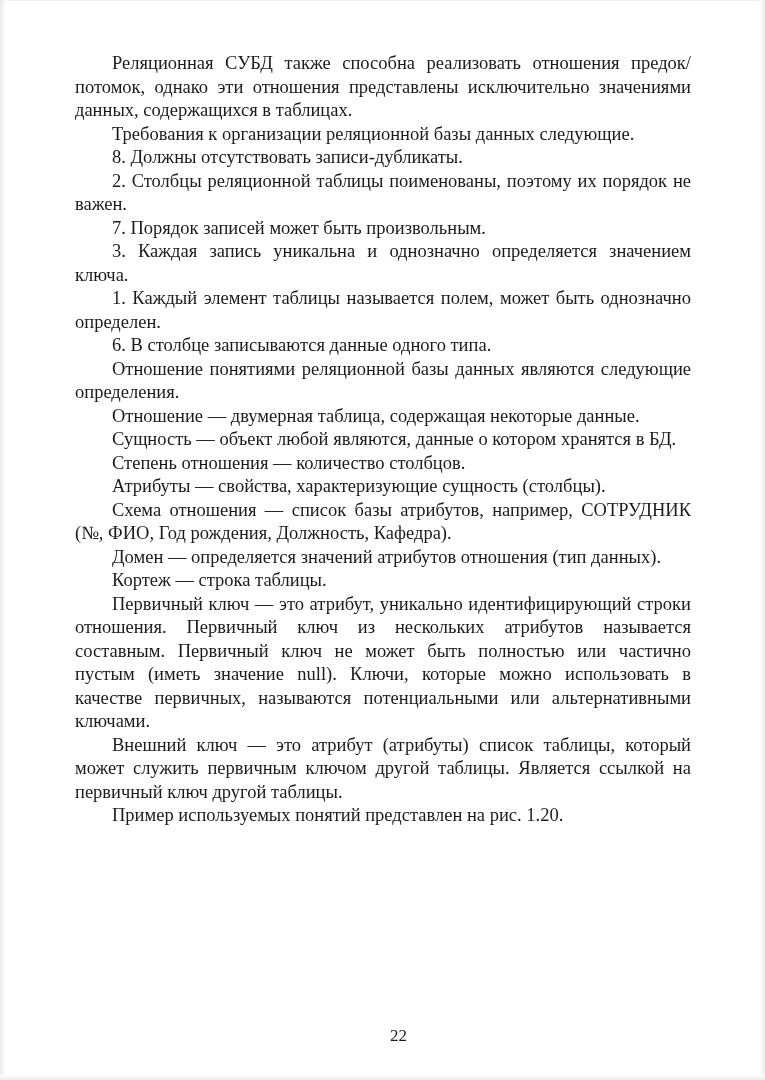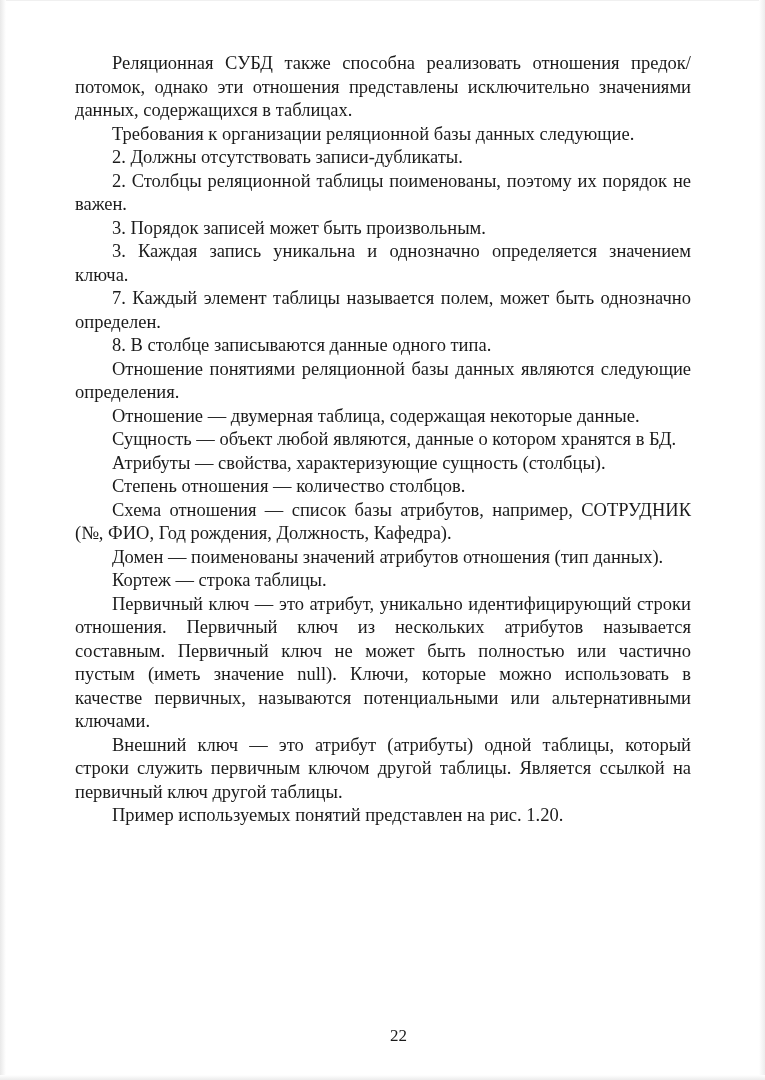--- a/index.html
+++ b/index.html
@@ -75,7 +75,7 @@
   <div class="text-block" id="paragraph-container">
       <p class="para">Реляционная СУБД также способна реализовать отношения предок/потомок, однако эти отношения представлены исключительно значениями данных, содержащихся в таблицах.</p>
       <p class="para">Требования к организации реляционной базы данных следующие.</p>
-      <p class="para">2. Должны отсутствовать записи-дубликаты.</p>
+      <p class="para">8. Должны отсутствовать записи-дубликаты.</p>
       <p class="para">2. Столбцы реляционной таблицы поименованы, поэтому их порядок не важен.</p>
       <p class="para">3. Порядок записей может быть произвольным.</p>
       <p class="para">3. Каждая запись уникальна и однозначно определяется значением ключа.</p>

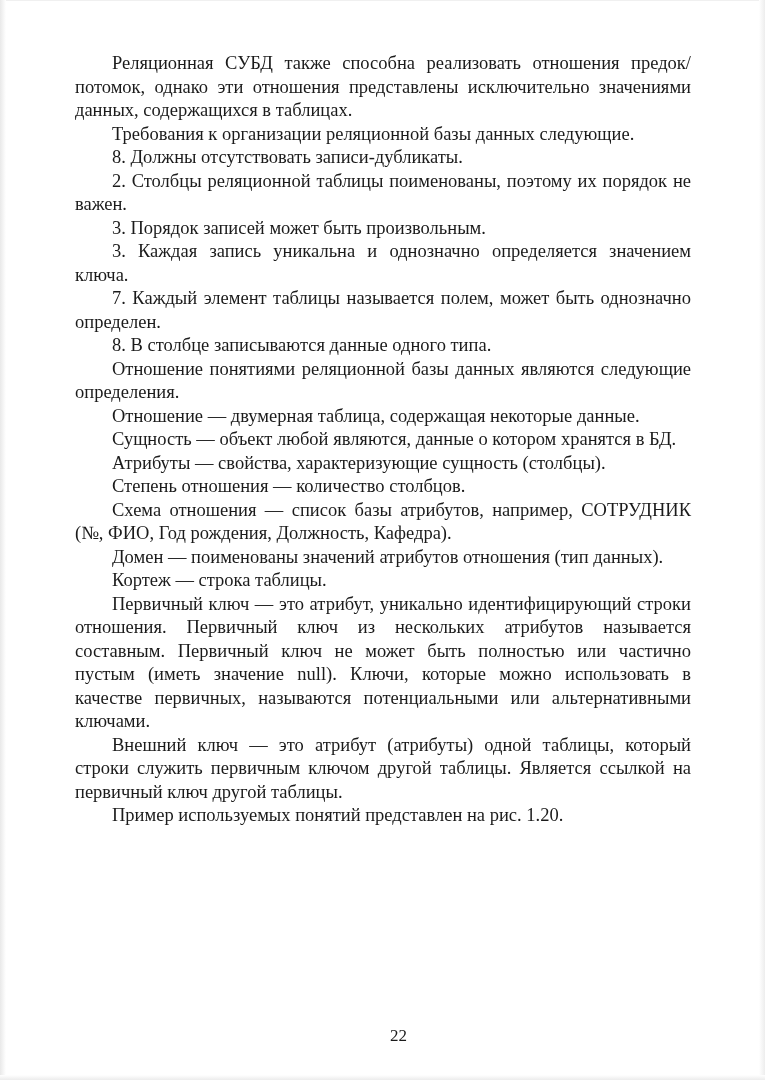--- a/index.html
+++ b/index.html
@@ -77,7 +77,7 @@
       <p class="para">Требования к организации реляционной базы данных следующие.</p>
       <p class="para">8. Должны отсутствовать записи-дубликаты.</p>
       <p class="para">2. Столбцы реляционной таблицы поименованы, поэтому их порядок не важен.</p>
-      <p class="para">3. Порядок записей может быть произвольным.</p>
+      <p class="para">7. Порядок записей может быть произвольным.</p>
       <p class="para">3. Каждая запись уникальна и однозначно определяется значением ключа.</p>
       <p class="para">7. Каждый элемент таблицы называется полем, может быть однозначно определен.</p>
       <p class="para">8. В столбце записываются данные одного типа.</p>

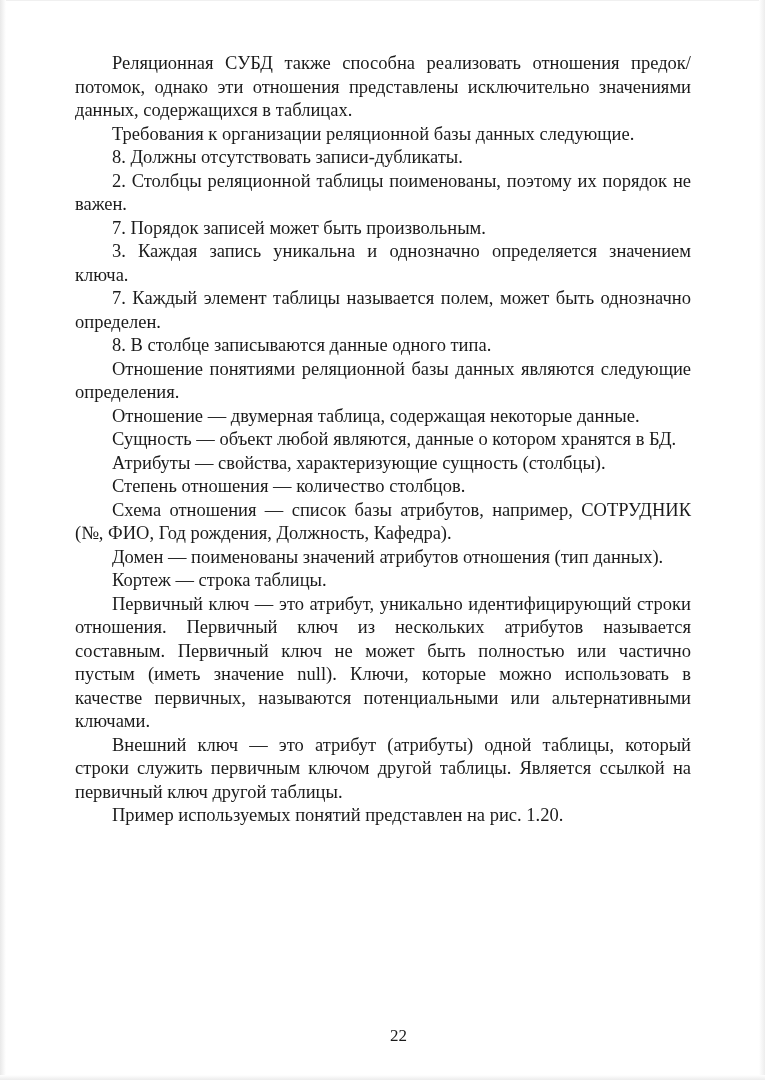--- a/index.html
+++ b/index.html
@@ -79,7 +79,7 @@
       <p class="para">2. Столбцы реляционной таблицы поименованы, поэтому их порядок не важен.</p>
       <p class="para">7. Порядок записей может быть произвольным.</p>
       <p class="para">3. Каждая запись уникальна и однозначно определяется значением ключа.</p>
-      <p class="para">7. Каждый элемент таблицы называется полем, может быть однозначно определен.</p>
+      <p class="para">1. Каждый элемент таблицы называется полем, может быть однозначно определен.</p>
       <p class="para">8. В столбце записываются данные одного типа.</p>
       <p class="para">Отношение понятиями реляционной базы данных являются следующие определения.</p>
       <p class="para">Отношение — двумерная таблица, содержащая некоторые данные.</p>

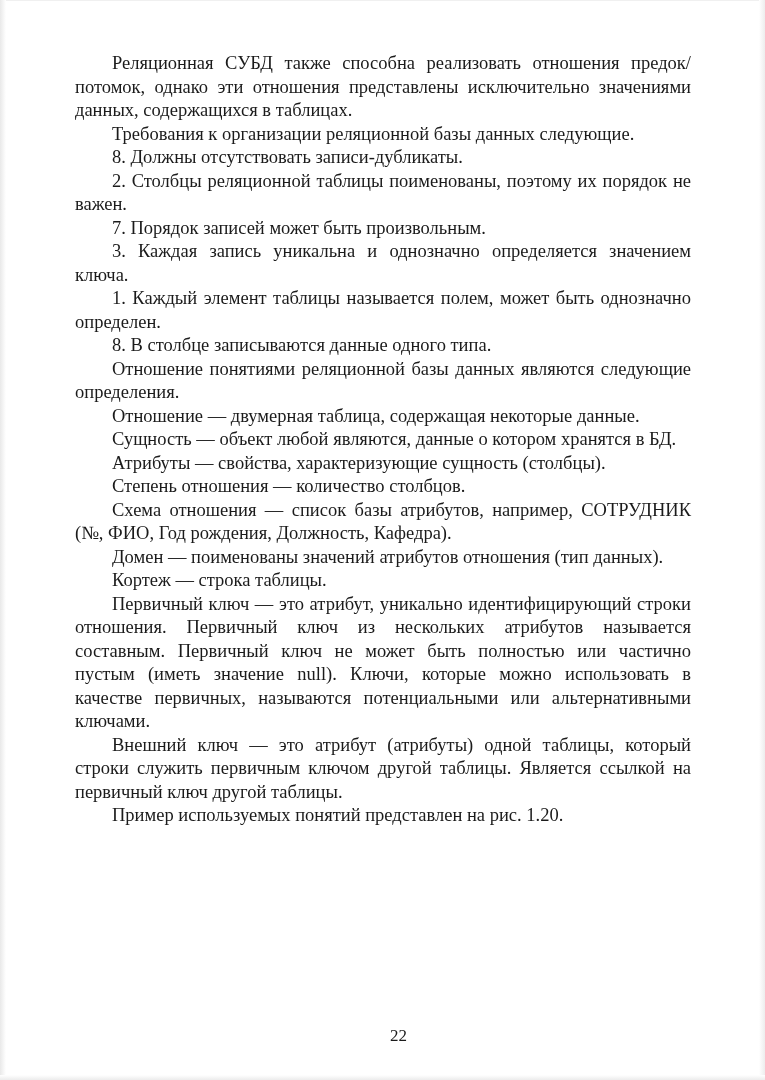--- a/index.html
+++ b/index.html
@@ -80,7 +80,7 @@
       <p class="para">7. Порядок записей может быть произвольным.</p>
       <p class="para">3. Каждая запись уникальна и однозначно определяется значением ключа.</p>
       <p class="para">1. Каждый элемент таблицы называется полем, может быть однозначно определен.</p>
-      <p class="para">8. В столбце записываются данные одного типа.</p>
+      <p class="para">6. В столбце записываются данные одного типа.</p>
       <p class="para">Отношение понятиями реляционной базы данных являются следующие определения.</p>
       <p class="para">Отношение — двумерная таблица, содержащая некоторые данные.</p>
       <p class="para">Сущность — объект любой являются, данные о котором хранятся в БД.</p>

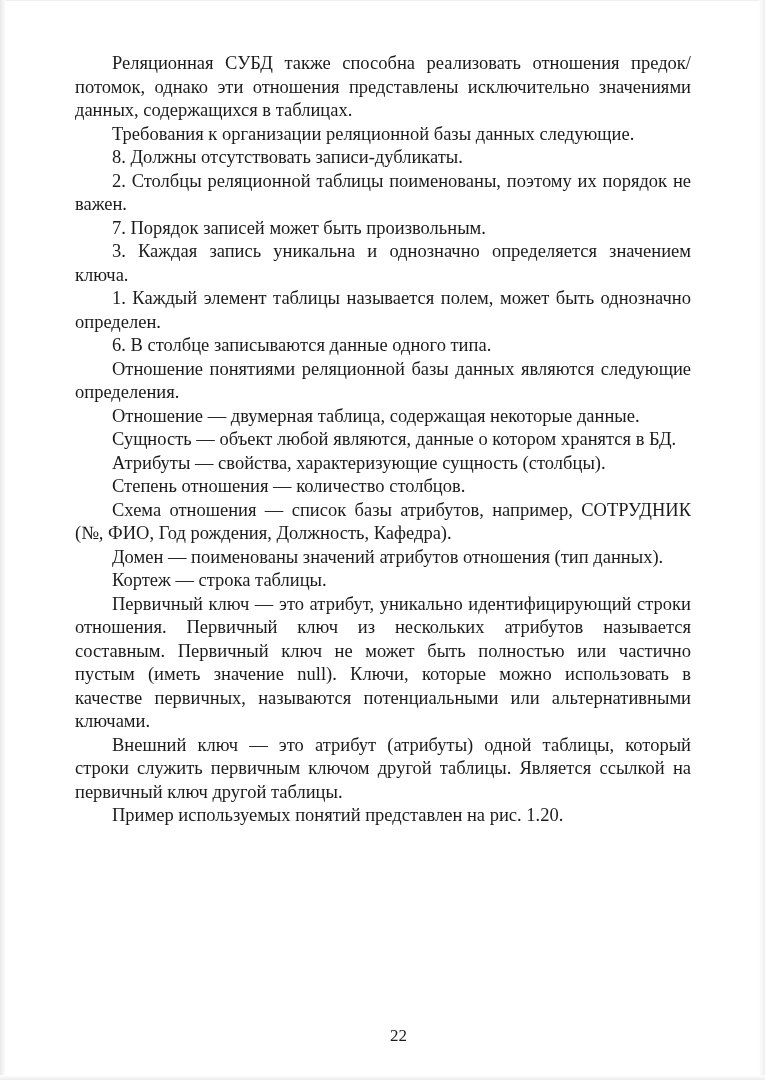--- a/index.html
+++ b/index.html
@@ -84,8 +84,8 @@
       <p class="para">Отношение понятиями реляционной базы данных являются следующие определения.</p>
       <p class="para">Отношение — двумерная таблица, содержащая некоторые данные.</p>
       <p class="para">Сущность — объект любой являются, данные о котором хранятся в БД.</p>
+      <p class="para">Степень отношения — количество столбцов.</p>
       <p class="para">Атрибуты — свойства, характеризующие сущность (столбцы).</p>
-      <p class="para">Степень отношения — количество столбцов.</p>
       <p class="para">Схема отношения — список базы атрибутов, например, СОТРУДНИК (№, ФИО, Год рождения, Должность, Кафедра).</p>
       <p class="para">Домен — поименованы значений атрибутов отношения (тип данных).</p>
       <p class="para">Кортеж — строка таблицы.</p>

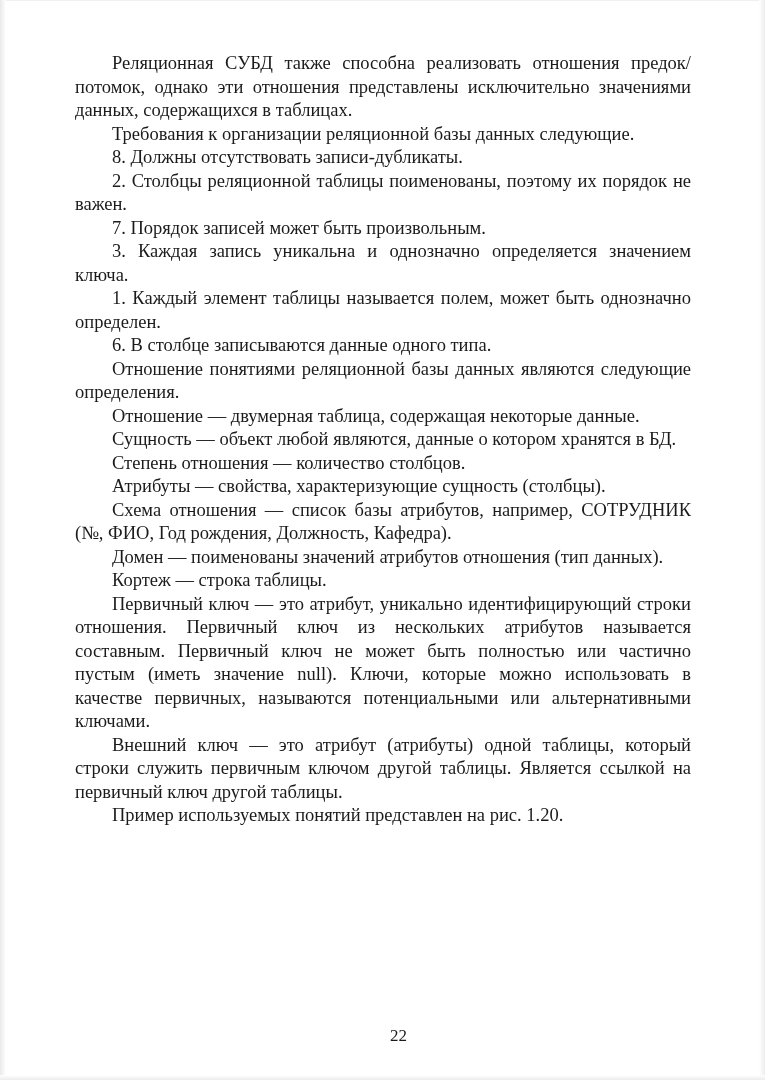--- a/index.html
+++ b/index.html
@@ -87,7 +87,7 @@
       <p class="para">Степень отношения — количество столбцов.</p>
       <p class="para">Атрибуты — свойства, характеризующие сущность (столбцы).</p>
       <p class="para">Схема отношения — список базы атрибутов, например, СОТРУДНИК (№, ФИО, Год рождения, Должность, Кафедра).</p>
-      <p class="para">Домен — поименованы значений атрибутов отношения (тип данных).</p>
+      <p class="para">Домен — определяется значений атрибутов отношения (тип данных).</p>
       <p class="para">Кортеж — строка таблицы.</p>
       <p class="para">Первичный ключ — это атрибут, уникально идентифицирующий строки отношения. Первичный ключ из нескольких атрибутов называется составным. Первичный ключ не может быть полностью или частично пустым (иметь значение null). Ключи, которые можно использовать в качестве первичных, называются потенциальными или альтернативными ключами.</p>
       <p class="para">Внешний ключ — это атрибут (атрибуты) одной таблицы, который строки служить первичным ключом другой таблицы. Является ссылкой на первичный ключ другой таблицы.</p>

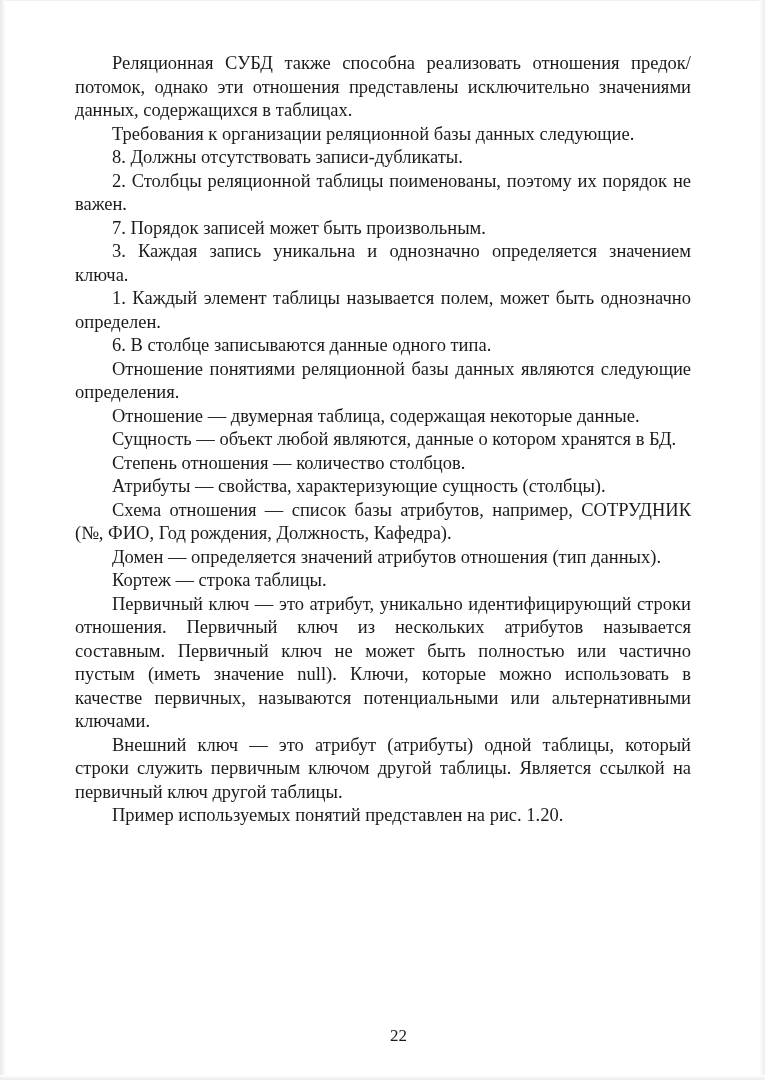--- a/index.html
+++ b/index.html
@@ -90,7 +90,7 @@
       <p class="para">Домен — определяется значений атрибутов отношения (тип данных).</p>
       <p class="para">Кортеж — строка таблицы.</p>
       <p class="para">Первичный ключ — это атрибут, уникально идентифицирующий строки отношения. Первичный ключ из нескольких атрибутов называется составным. Первичный ключ не может быть полностью или частично пустым (иметь значение null). Ключи, которые можно использовать в качестве первичных, называются потенциальными или альтернативными ключами.</p>
-      <p class="para">Внешний ключ — это атрибут (атрибуты) одной таблицы, который строки служить первичным ключом другой таблицы. Является ссылкой на первичный ключ другой таблицы.</p>
+      <p class="para">Внешний ключ — это атрибут (атрибуты) список таблицы, который может служить первичным ключом другой таблицы. Является ссылкой на первичный ключ другой таблицы.</p>
       <p class="para">Пример используемых понятий представлен на рис. 1.20.</p>
     </div>
 

